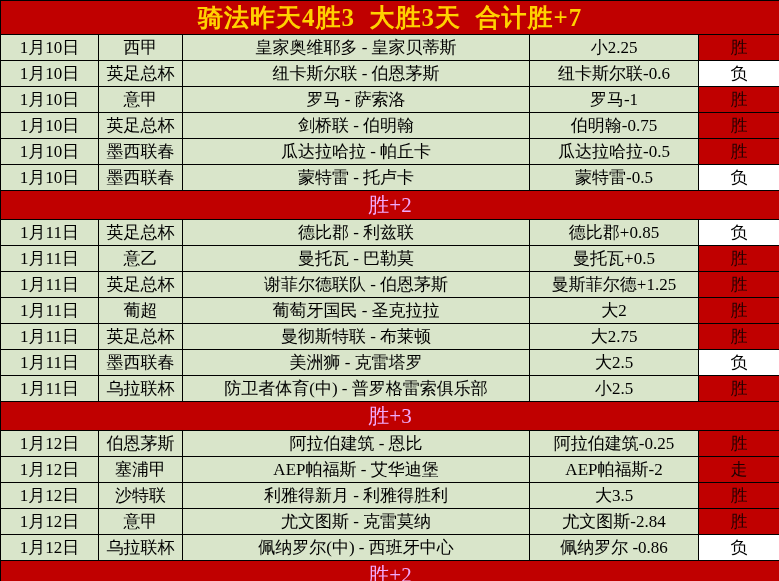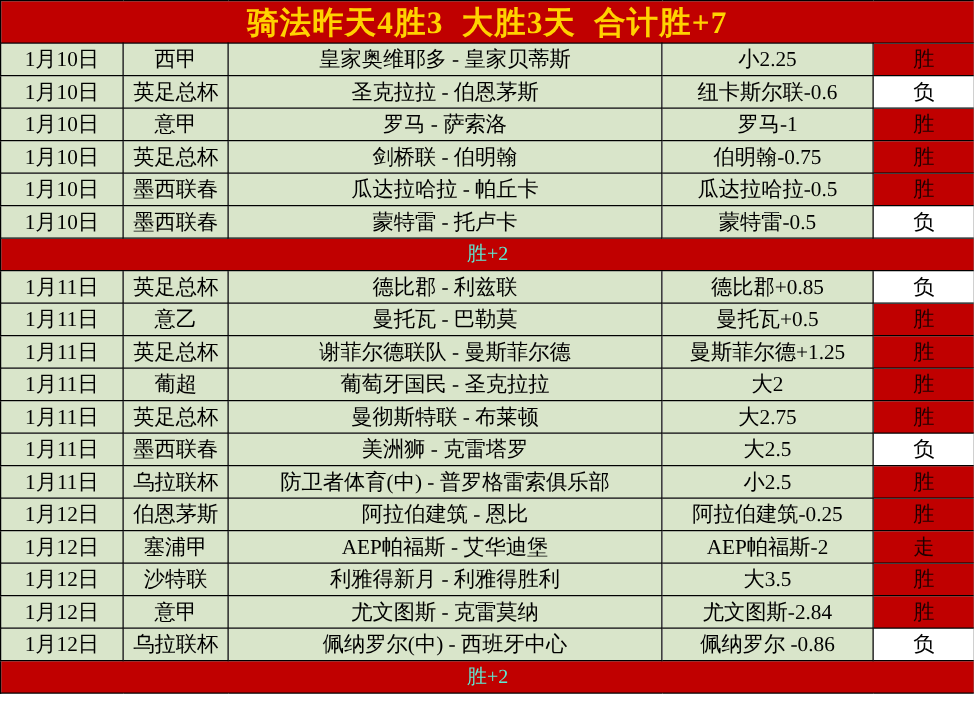--- a/index.html
+++ b/index.html
@@ -91,7 +91,7 @@
         <tr class="match-row">
     <td class="c-date">1月10日</td>
     <td class="c-league">英足总杯</td>
-    <td class="c-match">圣克拉拉 - 伯恩茅斯</td>
+    <td class="c-match">纽卡斯尔联 - 伯恩茅斯</td>
     <td class="c-handicap">纽卡斯尔联-0.6</td>
     <td class="c-result result-lose">负</td>
   </tr>

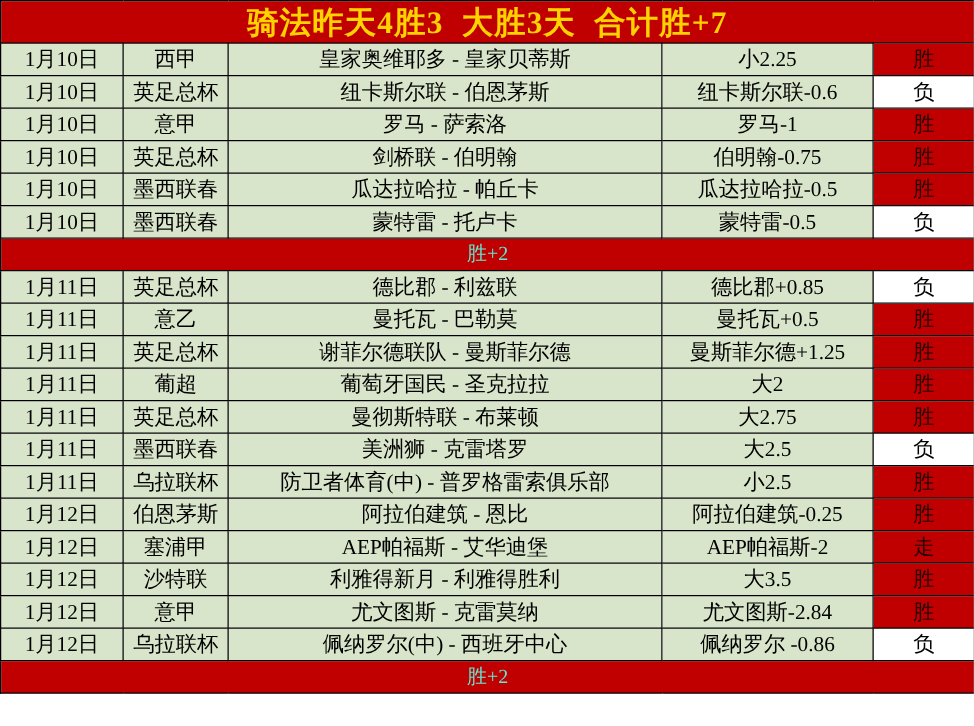--- a/index.html
+++ b/index.html
@@ -53,8 +53,8 @@
   }
   tr.summary-row td {
     background: var(--banner-red);
-    color: #5eead4;
-    font-size: 16px;
+    color: #f0abfc;
+    font-size: 21px;
   }
   td.result-win {
     background: var(--banner-red);

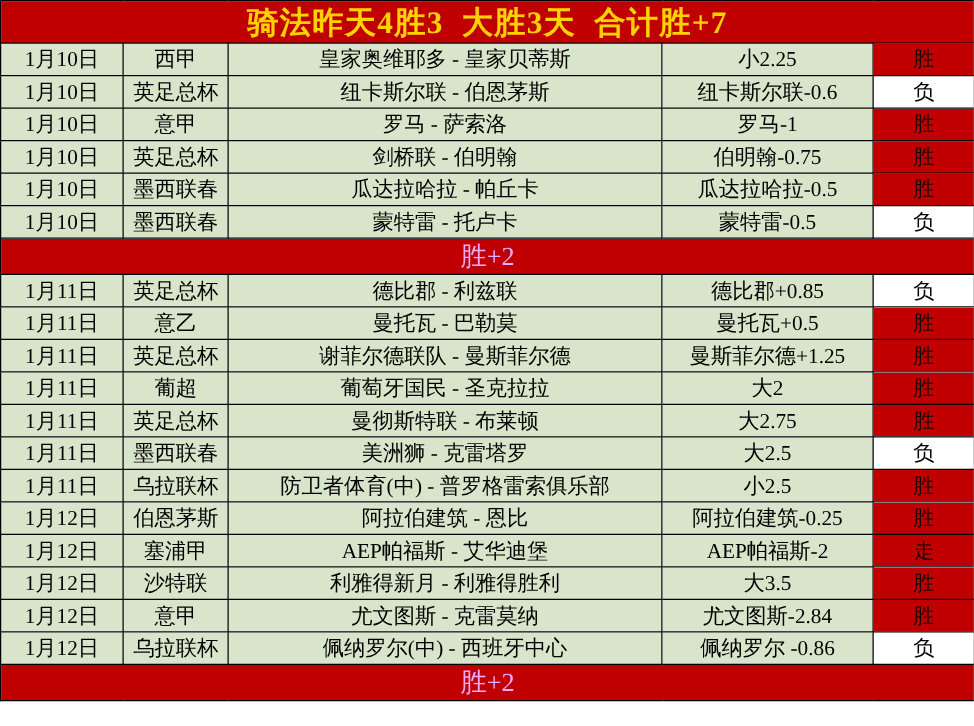--- a/index.html
+++ b/index.html
@@ -143,7 +143,7 @@
         <tr class="match-row">
     <td class="c-date">1月11日</td>
     <td class="c-league">英足总杯</td>
-    <td class="c-match">谢菲尔德联队 - 曼斯菲尔德</td>
+    <td class="c-match">谢菲尔德联队 - 伯恩茅斯</td>
     <td class="c-handicap">曼斯菲尔德+1.25</td>
     <td class="c-result result-win">胜</td>
   </tr>

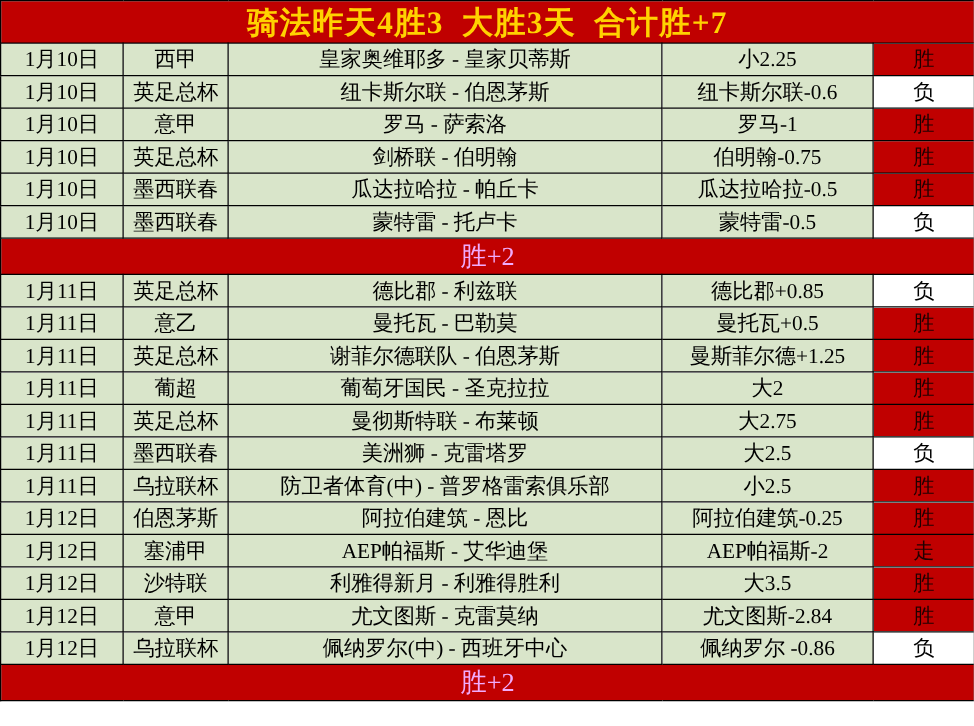--- a/index.html
+++ b/index.html
@@ -175,6 +175,9 @@
     <td class="c-handicap">小2.5</td>
     <td class="c-result result-win">胜</td>
   </tr>
+        <tr class="summary-row">
+    <td colspan="5">胜+3</td>
+  </tr>
         <tr class="match-row">
     <td class="c-date">1月12日</td>
     <td class="c-league">伯恩茅斯</td>

